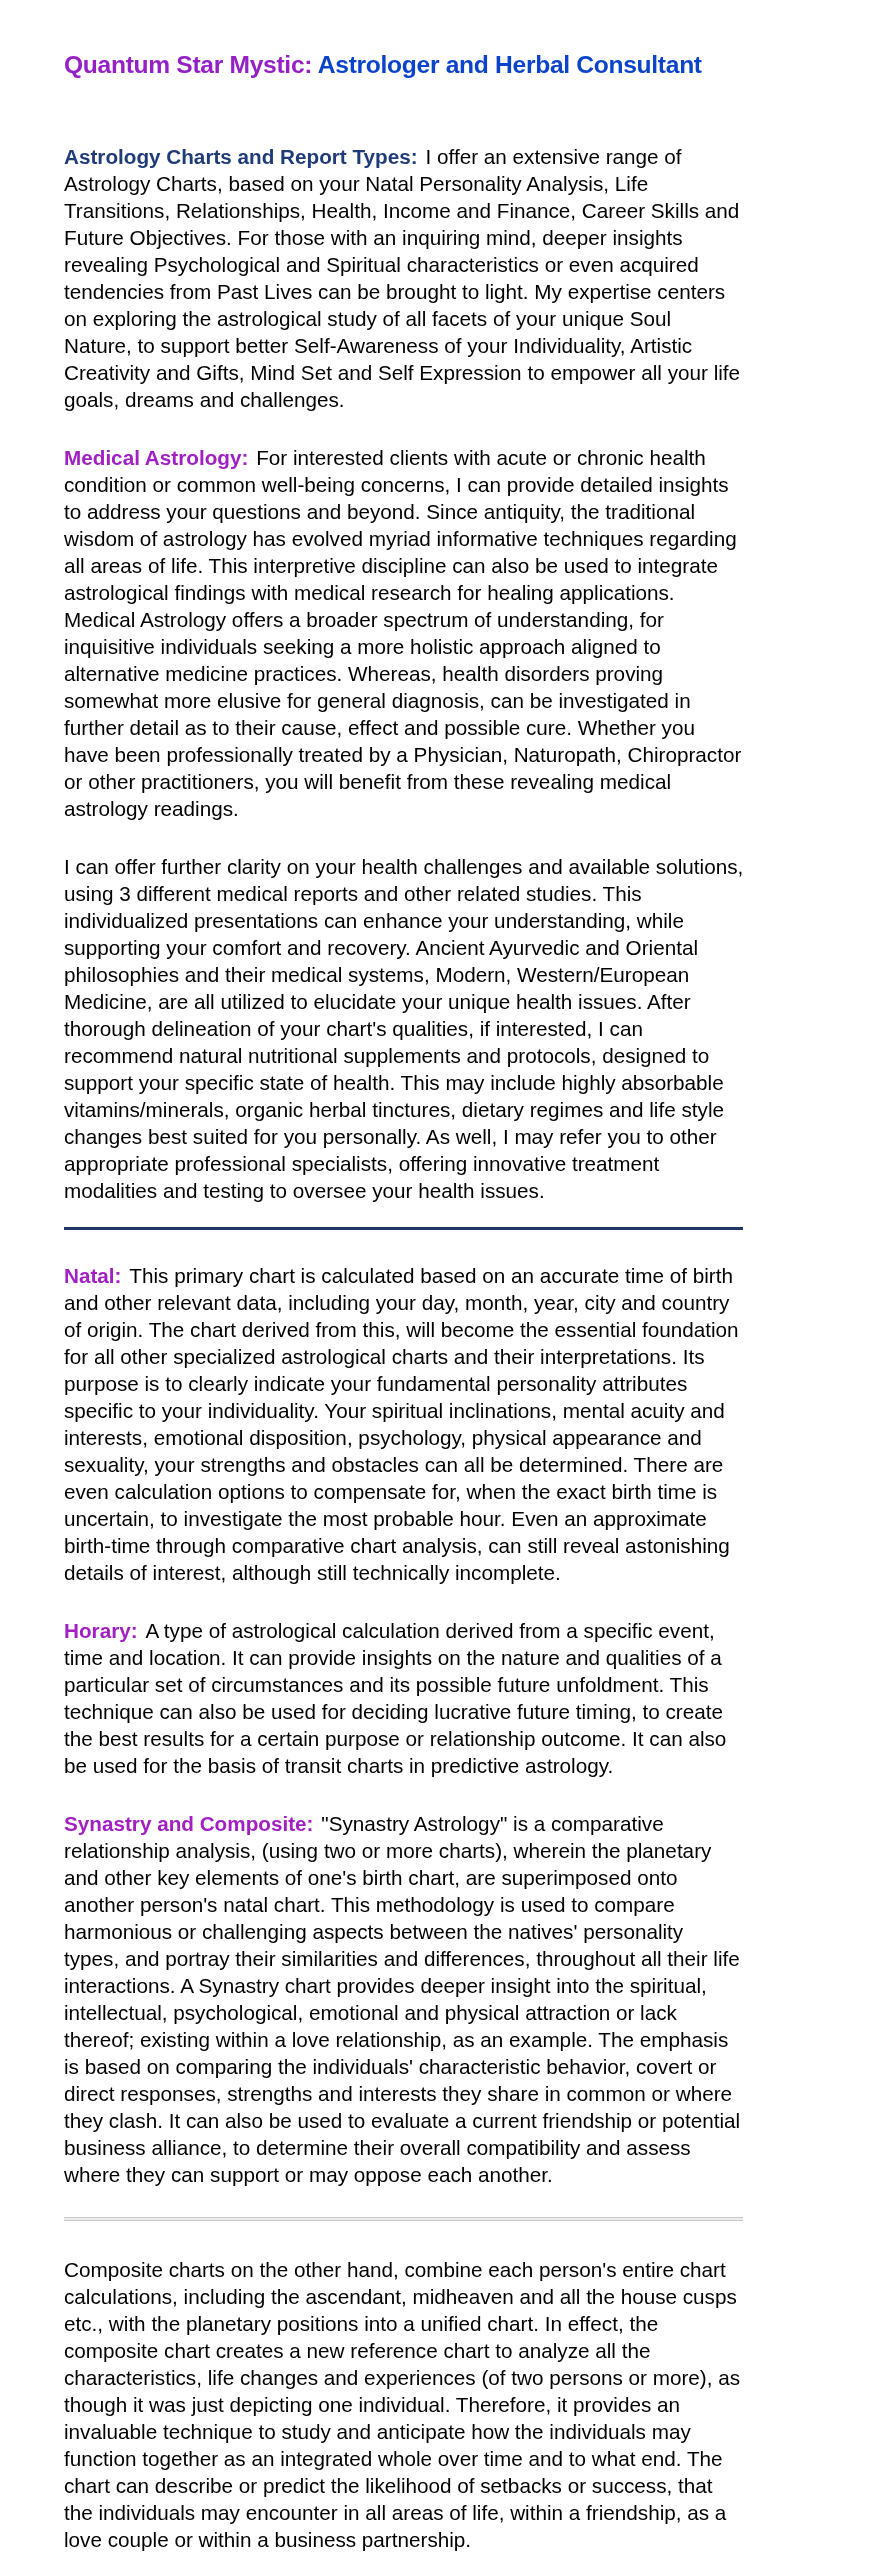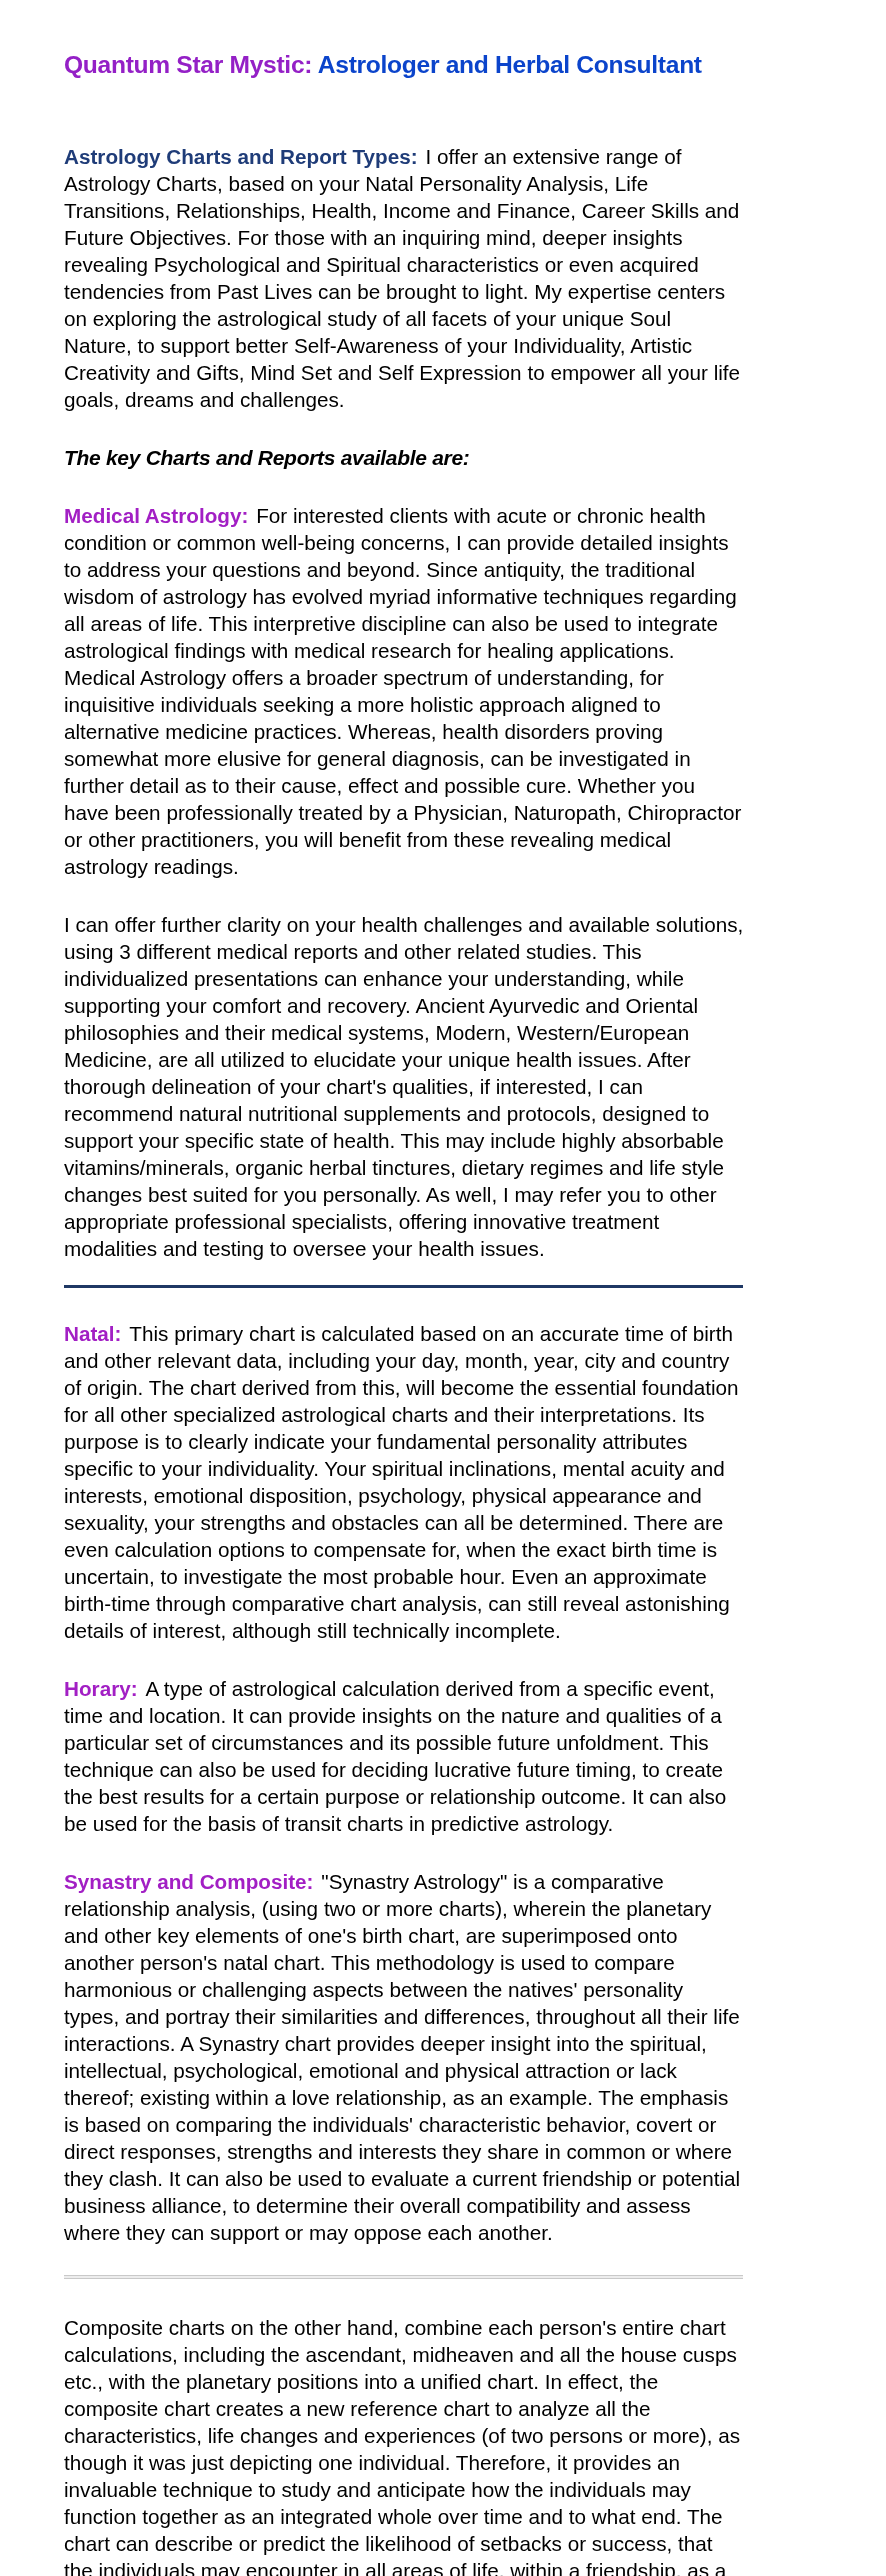--- a/index.html
+++ b/index.html
@@ -73,7 +73,6 @@
 
   <p class="body-par"><span class="plabel lbl-navy">Astrology Charts and Report Types:</span><span>I offer an extensive range of Astrology Charts, based on your Natal Personality Analysis, Life Transitions, Relationships, Health, Income and Finance, Career Skills and Future Objectives. For those with an inquiring mind, deeper insights revealing Psychological and Spiritual characteristics or even acquired tendencies from Past Lives can be brought to light. My expertise centers on exploring the astrological study of all facets of your unique Soul Nature, to support better Self-Awareness of your Individuality, Artistic Creativity and Gifts, Mind Set and Self Expression to empower all your life goals, dreams and challenges.</span></p>
 
-  <div class="subheading">The key Charts and Reports available are:</div>
 
   <p class="body-par"><span class="plabel lbl-purple">Medical Astrology:</span><span>For interested clients with acute or chronic health condition or common well-being concerns, I can provide detailed insights to address your questions and beyond. Since antiquity, the traditional wisdom of astrology has evolved myriad informative techniques regarding all areas of life. This interpretive discipline can also be used to integrate astrological findings with medical research for healing applications. Medical Astrology offers a broader spectrum of understanding, for inquisitive individuals seeking a more holistic approach aligned to alternative medicine practices. Whereas, health disorders proving somewhat more elusive for general diagnosis, can be investigated in further detail as to their cause, effect and possible cure. Whether you have been professionally treated by a Physician, Naturopath, Chiropractor or other practitioners, you will benefit from these revealing medical astrology readings.</span></p>
 

